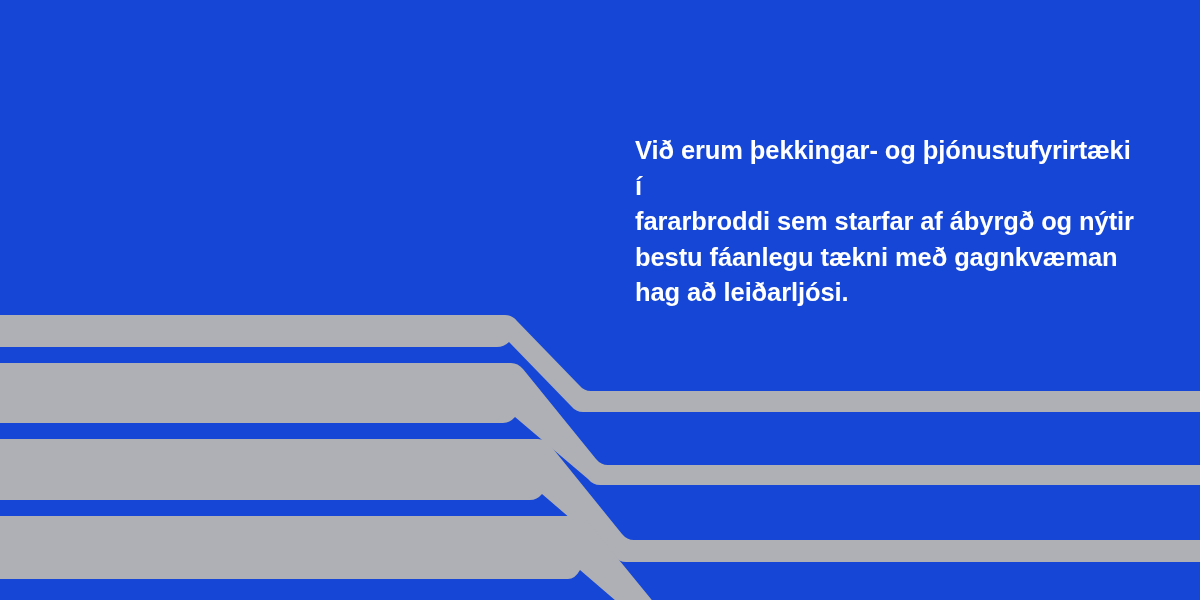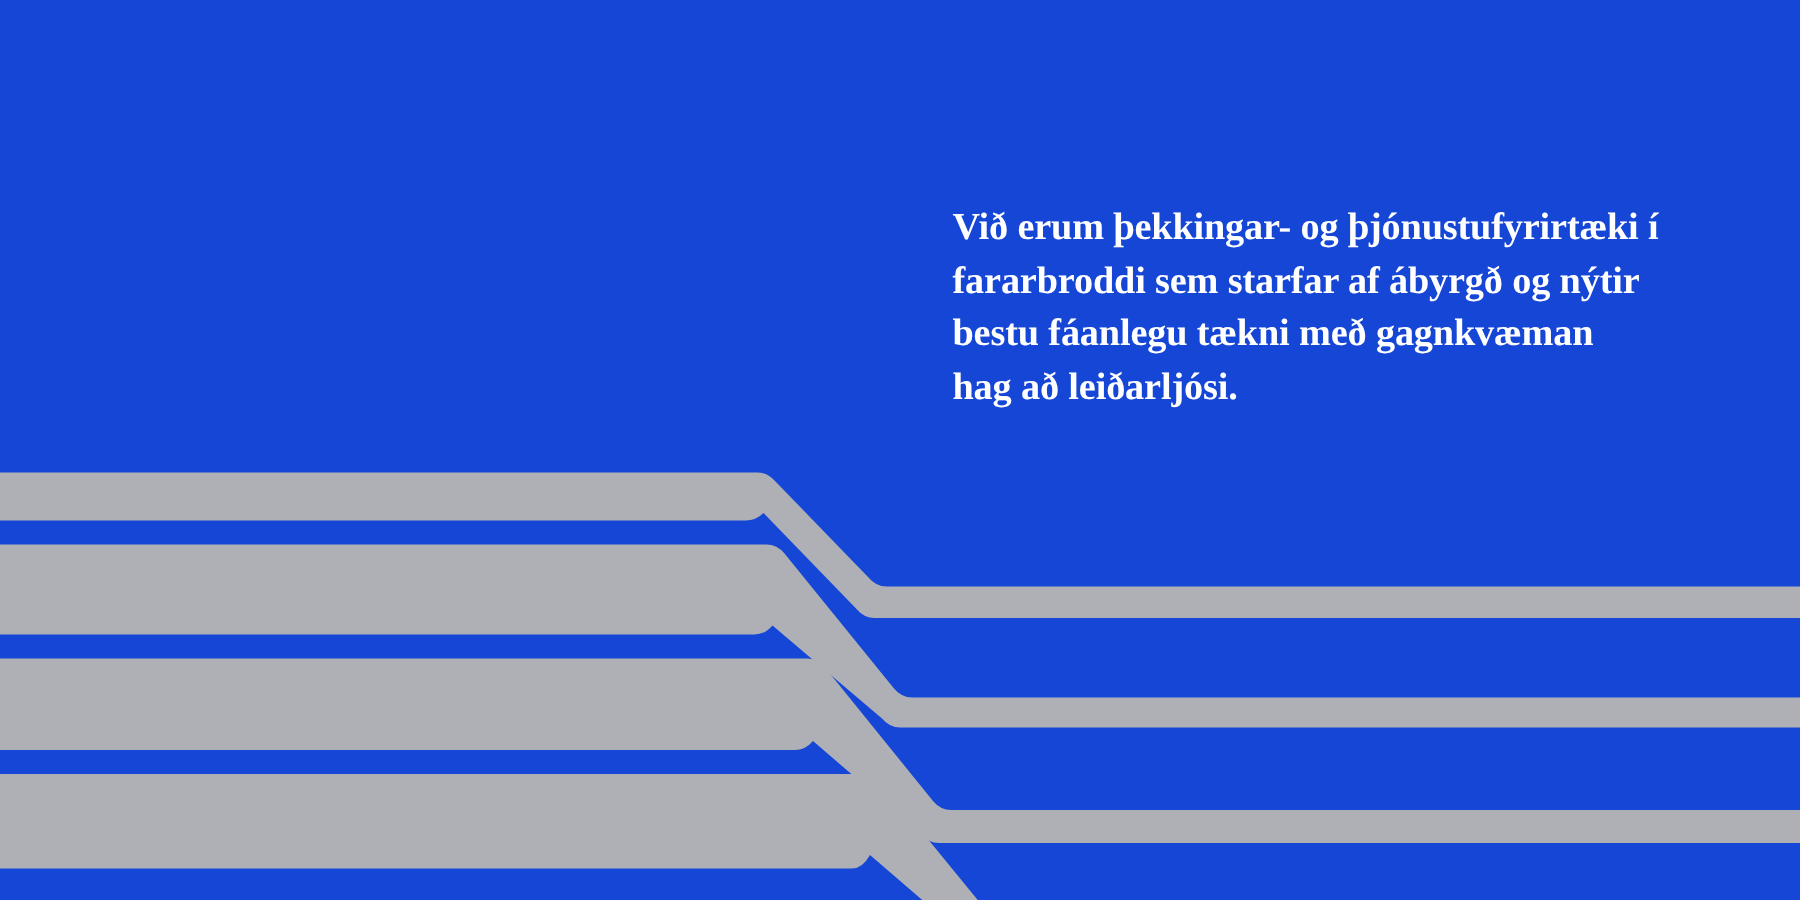--- a/index.html
+++ b/index.html
@@ -30,7 +30,7 @@
     width: 500px;
     margin: 0;
     color: #ffffff;
-    font-family: Liberation Serif, serif;
+    font-family: Liberation Sans, sans-serif;
     font-size: 25.5px;
     font-weight: 700;
     line-height: 35.5px;

